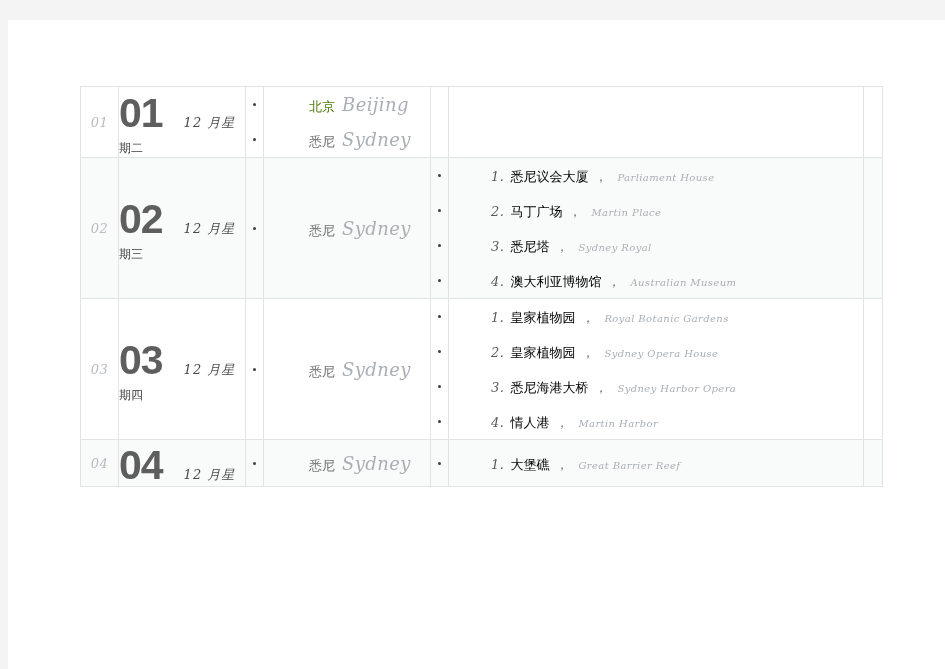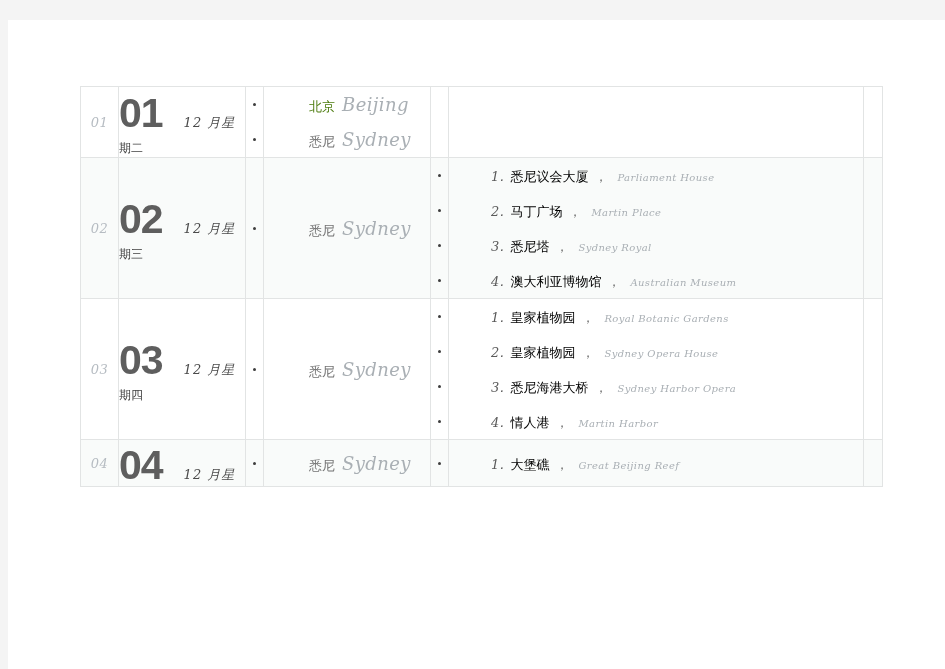--- a/index.html
+++ b/index.html
@@ -337,7 +337,7 @@
             </div>
           </td>
           <td class="spots-cell">
-            <div class="spot-line"><span class="spot-no">1.</span><span class="spot-cn">大堡礁</span><span class="spot-comma">，</span><span class="spot-en">Great Beijing Reef</span></div>
+            <div class="spot-line"><span class="spot-no">1.</span><span class="spot-cn">大堡礁</span><span class="spot-comma">，</span><span class="spot-en">Great Barrier Reef</span></div>
           </td>
           <td class="tail-cell">&nbsp;</td>
         </tr>

